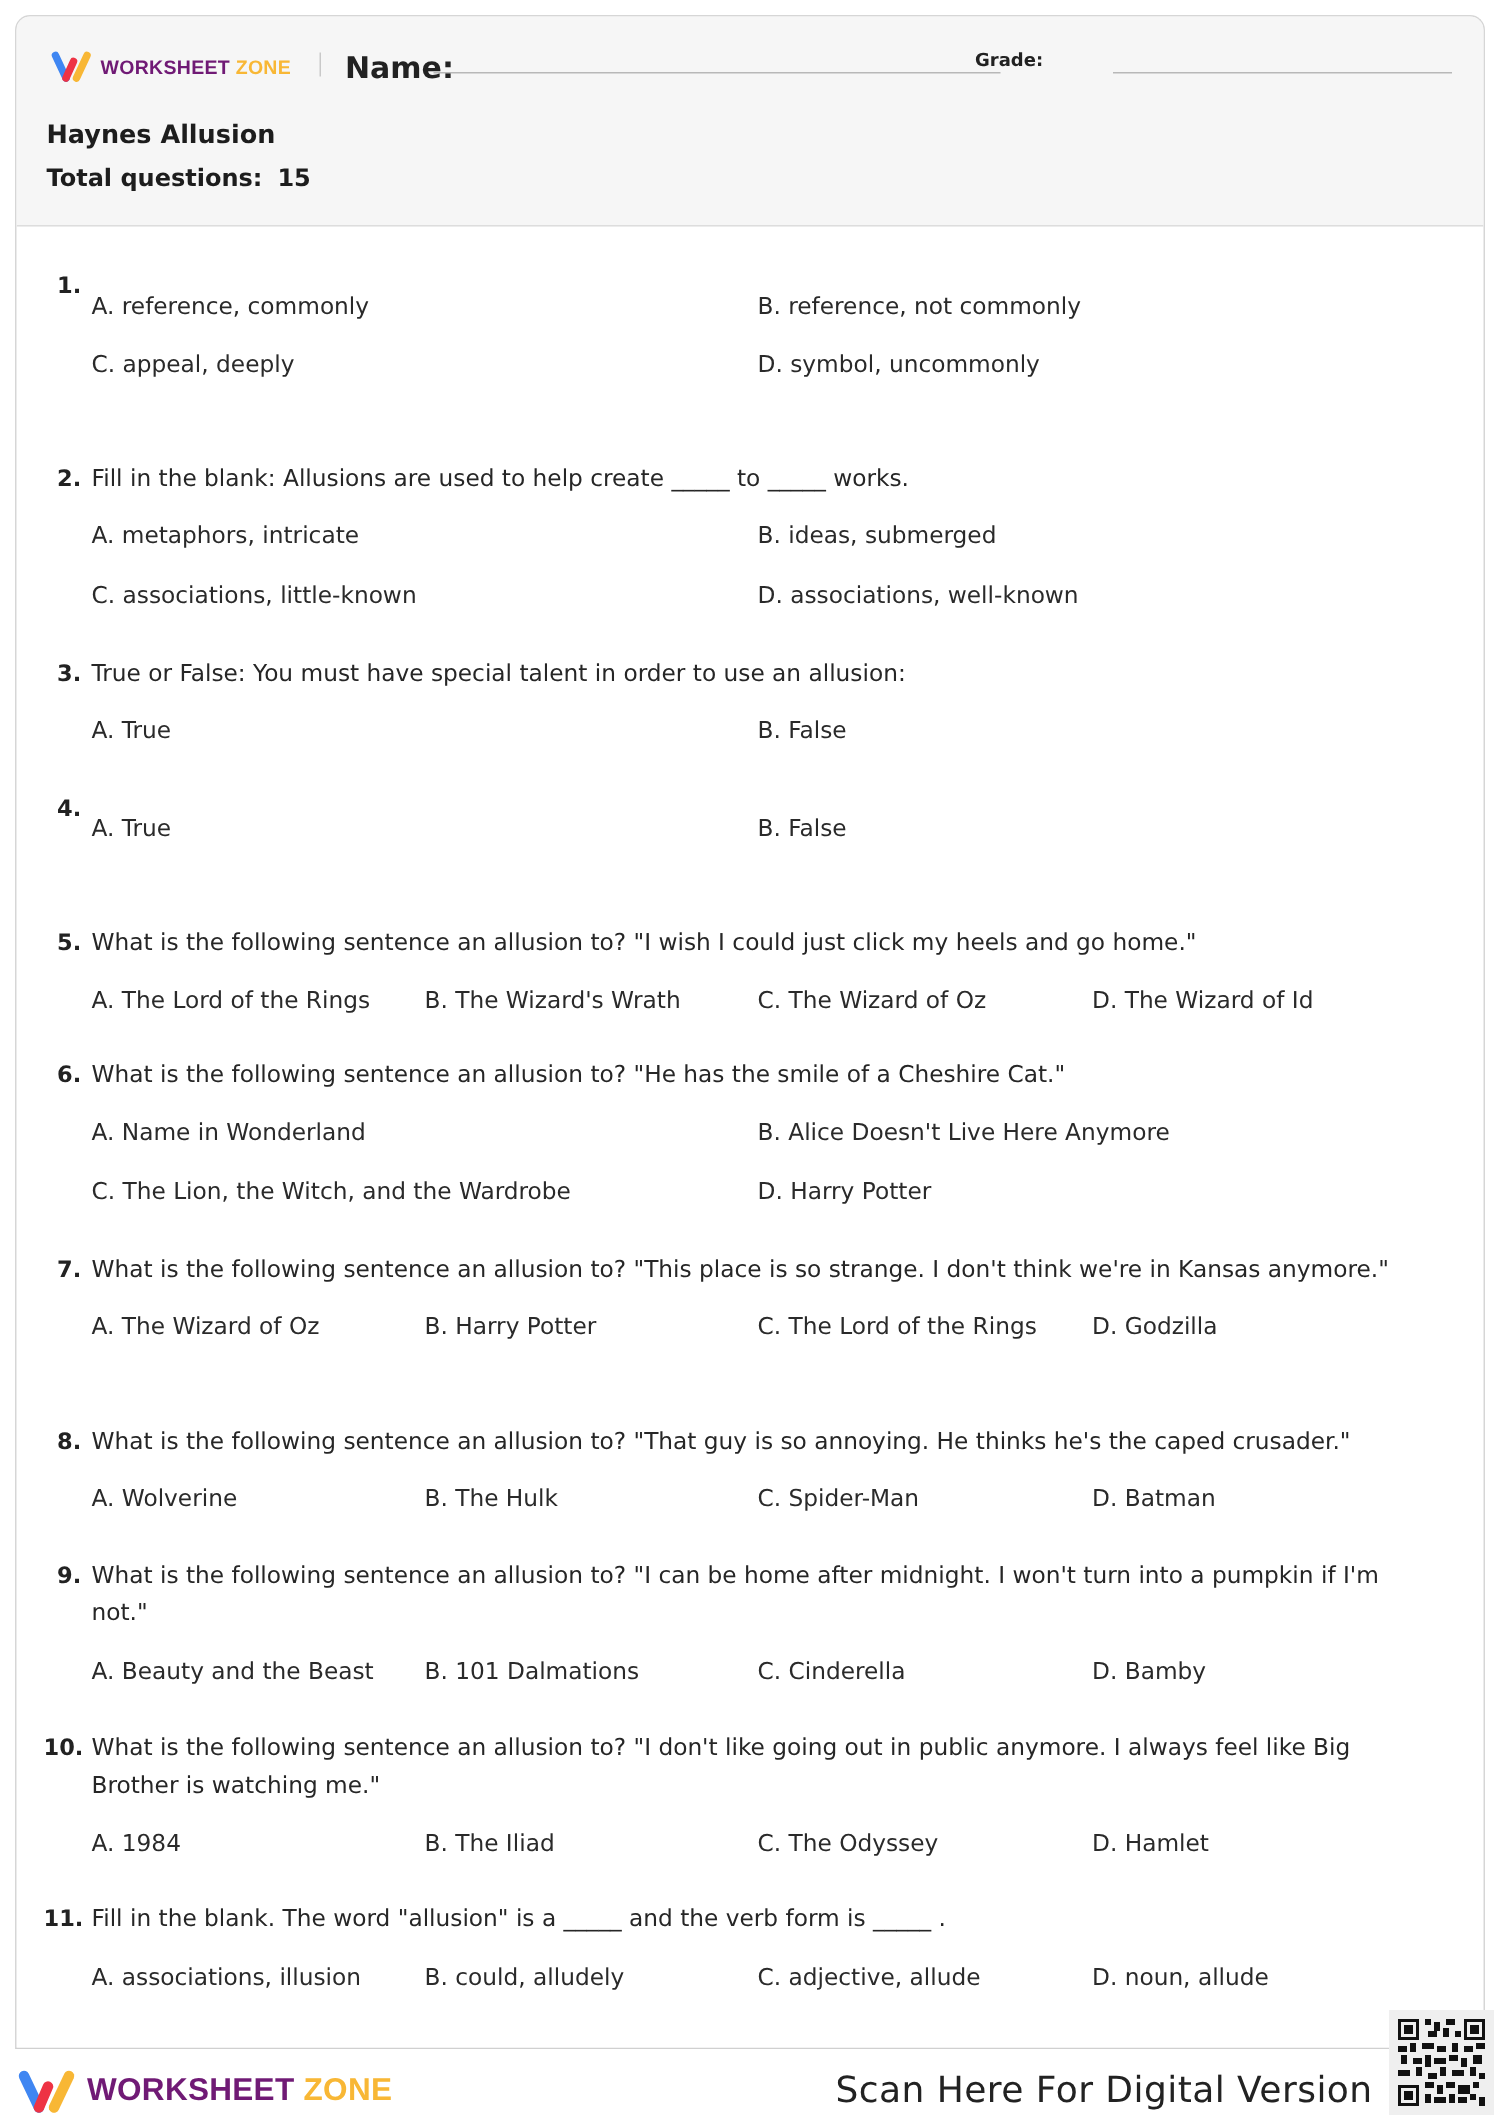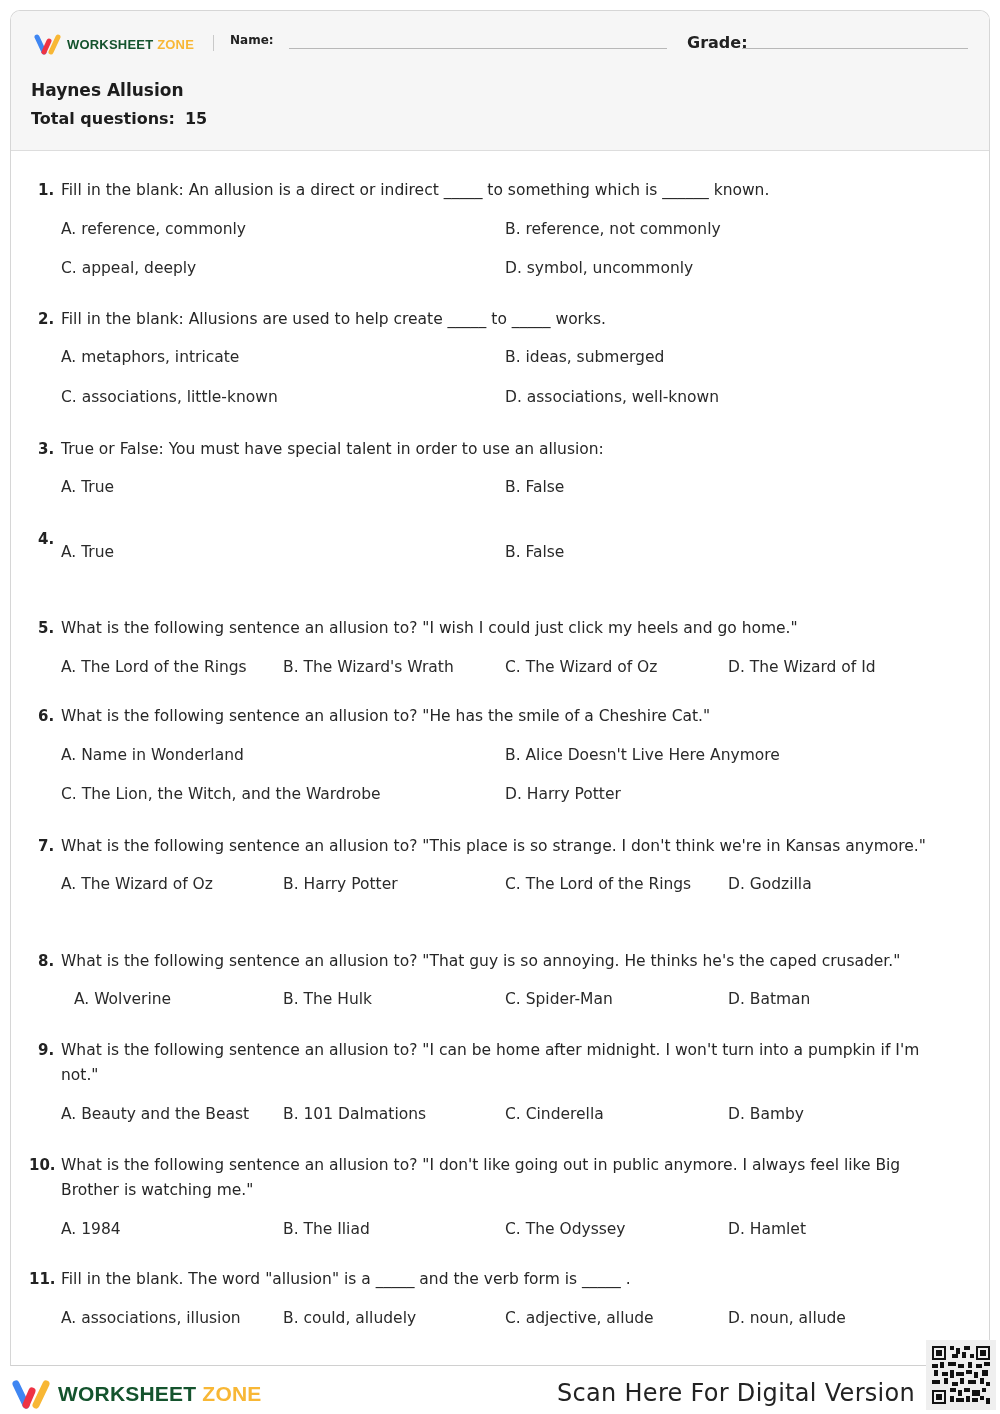--- a/index.html
+++ b/index.html
@@ -18,7 +18,7 @@
   .logo { position: absolute; left: 22px; top: 22px; height: 22px; display: flex; align-items: center; }
   .logo svg { display: block; }
   .logo-text { font-family: "Liberation Sans", sans-serif; font-weight: bold; font-size: 13px; letter-spacing: 0.2px; margin-left: 4px; }
-  .logo-text .w { color: #14532d; }
+  .logo-text .w { color: #701a75; }
   .logo-text .z { color: #f8b735; }
   .sep { position: absolute; left: 202px; top: 24px; width: 1px; height: 16px; background: #c9c9c9; }
 

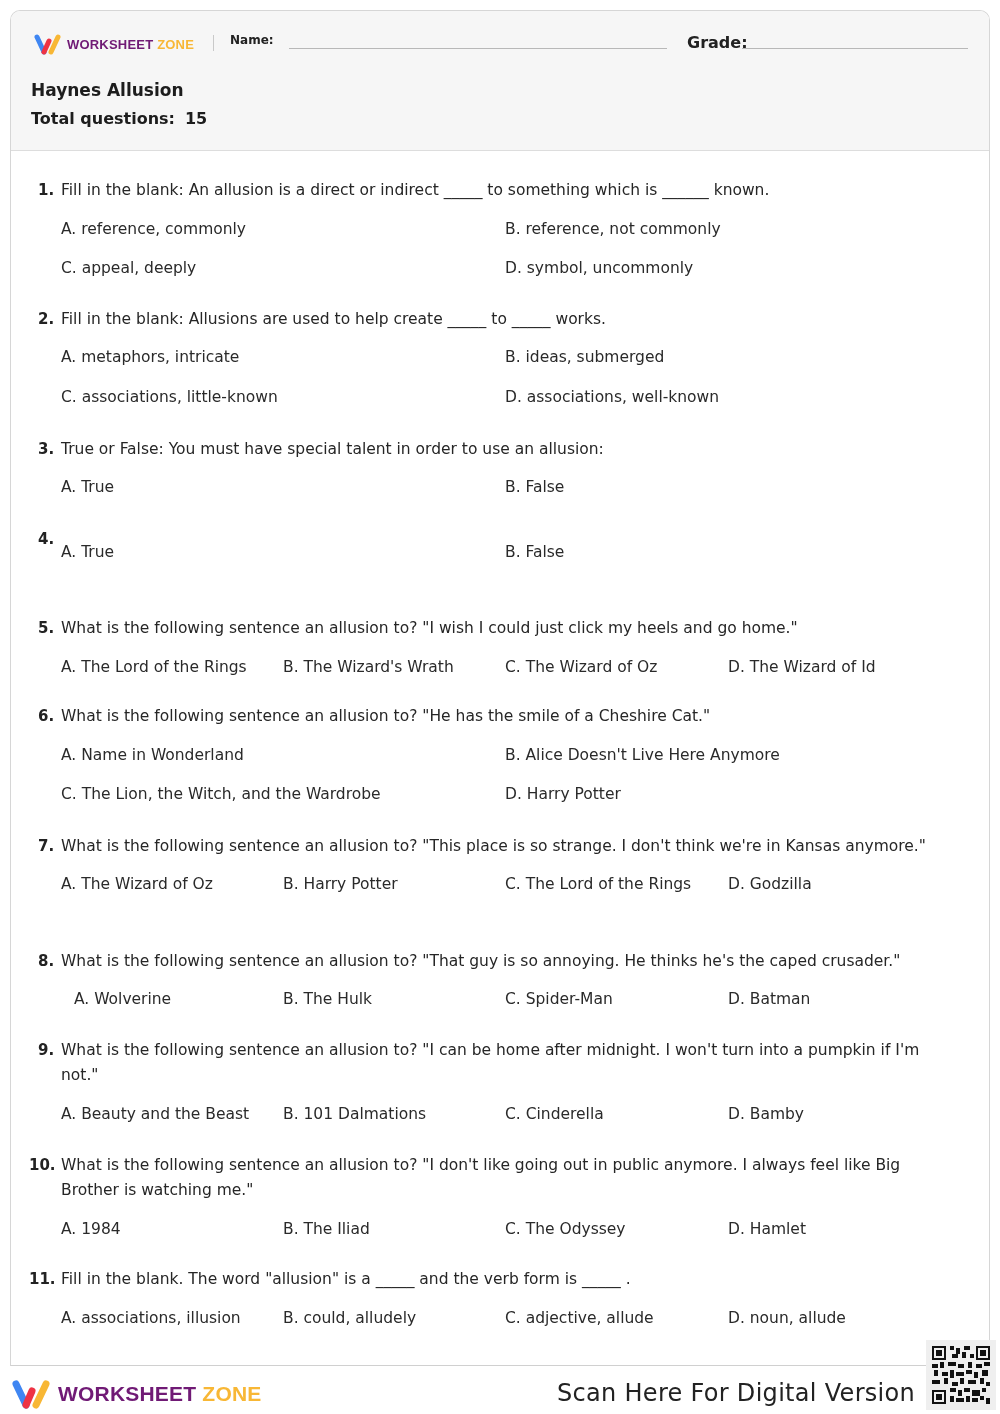--- a/index.html
+++ b/index.html
@@ -22,7 +22,7 @@
   .logo-text .z { color: #f8b735; }
   .sep { position: absolute; left: 202px; top: 24px; width: 1px; height: 16px; background: #c9c9c9; }
 
-  .name-label { position: absolute; left: 219px; top: 22px; font-size: 12px; font-weight: bold; color: #222; }
+  .name-label { position: absolute; left: 219px; top: 22px; font-size: 20px; font-weight: bold; color: #222; }
   .name-line { position: absolute; left: 278px; top: 37px; width: 378px; height: 1px; background: #b8b8b8; }
   .grade-label { position: absolute; left: 676px; top: 22px; font-size: 16px; font-weight: bold; color: #222; }
   .grade-line { position: absolute; left: 731px; top: 37px; width: 226px; height: 1px; background: #b8b8b8; }

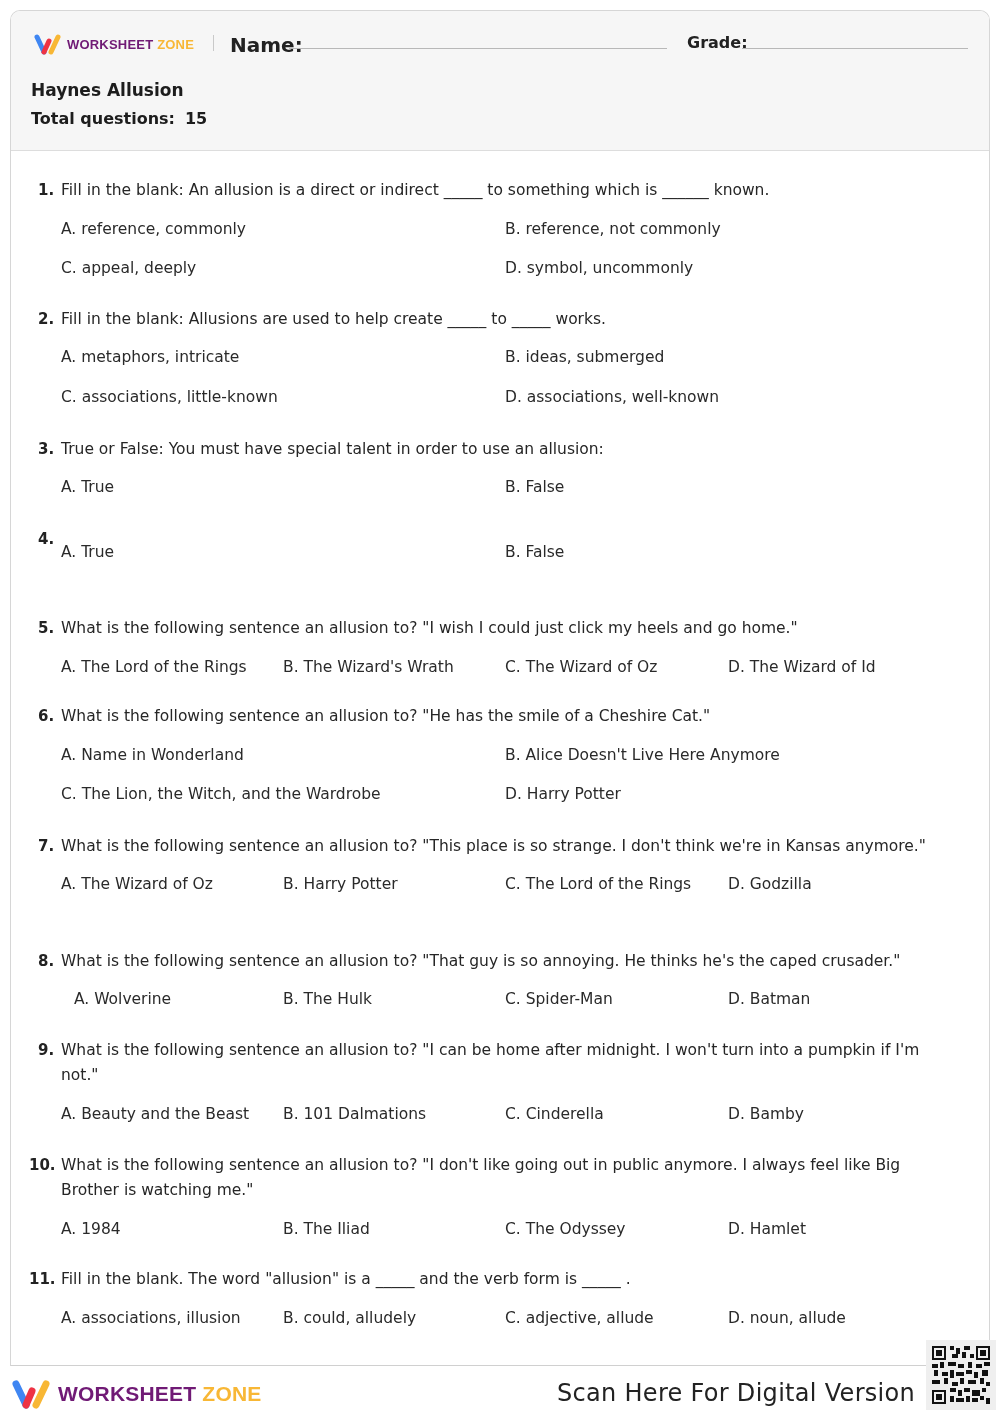--- a/index.html
+++ b/index.html
@@ -24,7 +24,7 @@
 
   .name-label { position: absolute; left: 219px; top: 22px; font-size: 20px; font-weight: bold; color: #222; }
   .name-line { position: absolute; left: 278px; top: 37px; width: 378px; height: 1px; background: #b8b8b8; }
-  .grade-label { position: absolute; left: 676px; top: 22px; font-size: 16px; font-weight: bold; color: #222; }
+  .grade-label { position: absolute; left: 639px; top: 22px; font-size: 12px; font-weight: bold; color: #222; }
   .grade-line { position: absolute; left: 731px; top: 37px; width: 226px; height: 1px; background: #b8b8b8; }
 
   .title { position: absolute; left: 20px; top: 69px; font-size: 17px; font-weight: bold; color: #1d1d1d; }

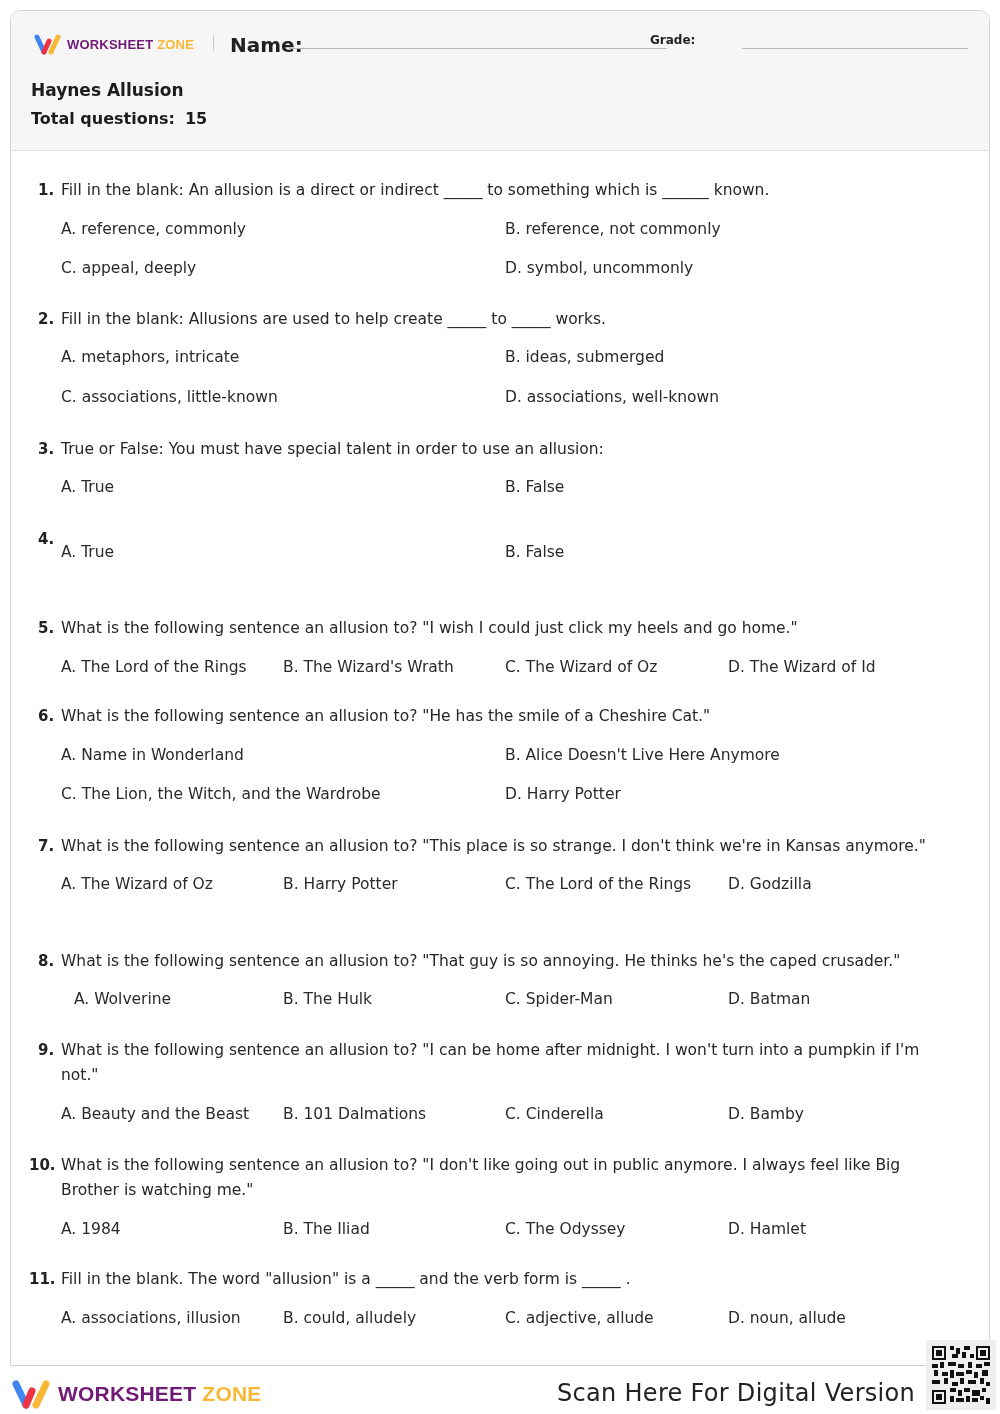--- a/index.html
+++ b/index.html
@@ -71,7 +71,7 @@
   <div class="questions">
 
     <div class="q" style="top:167px">
-      <div class="q-head"><span class="q-num">1.</span><span>Fill in the blank: An allusion is a direct or indirect _____ to something which is ______ known.</span></div>
+      <div class="q-head"><span class="q-num">1.</span></div>
       <div class="opts" style="top: 0px;">
         <span class="opt" style="left:23px;top:16px">A. reference, commonly</span>
         <span class="opt" style="left:467px;top:16px">B. reference, not commonly</span>

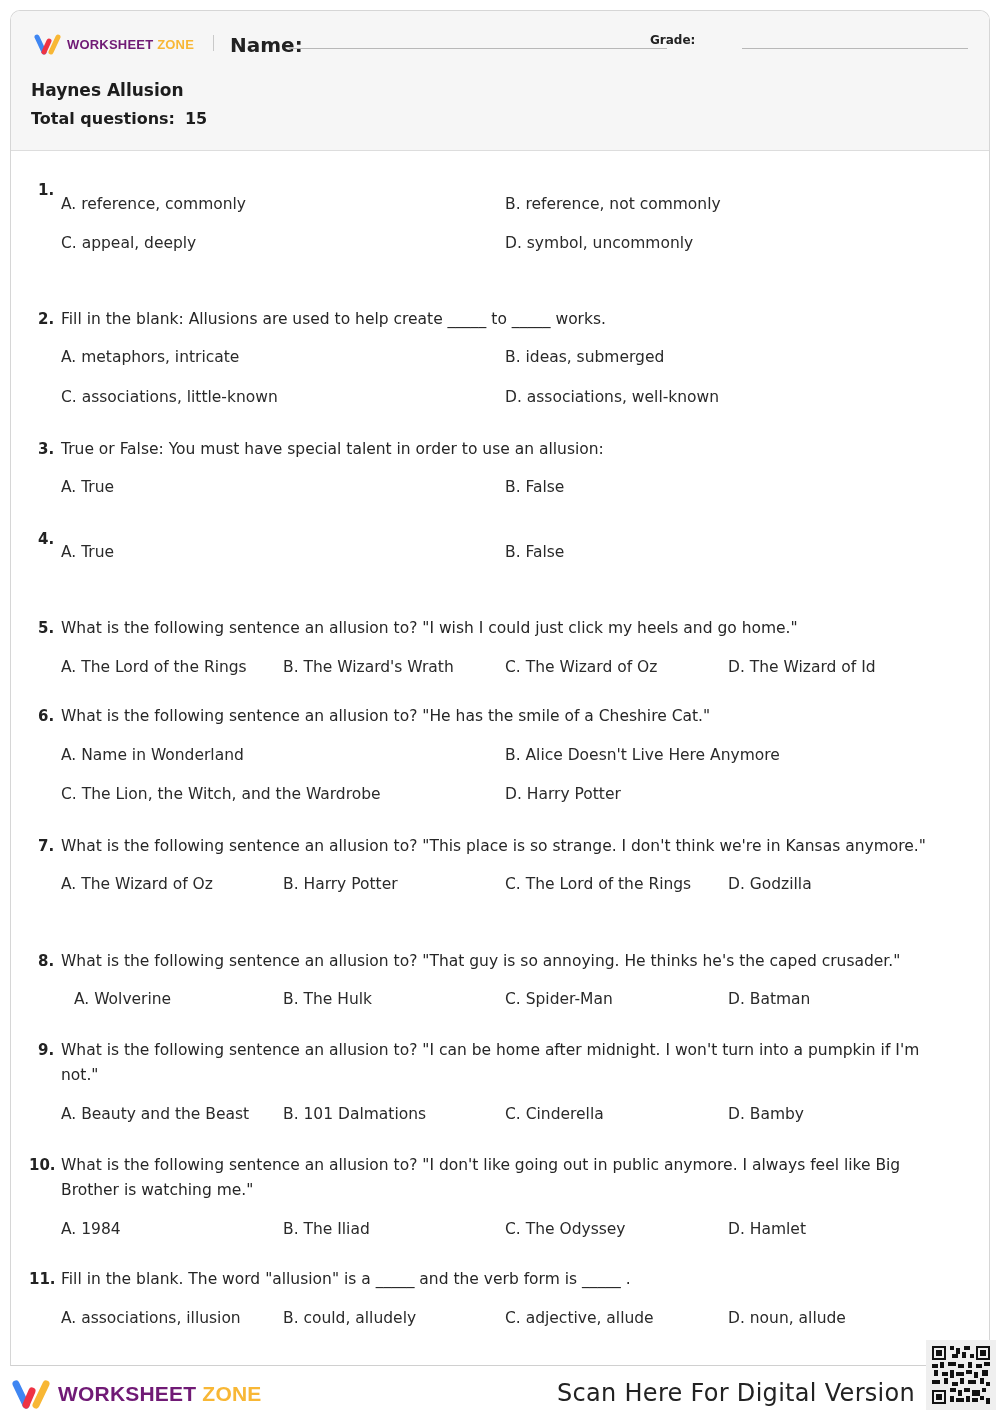--- a/index.html
+++ b/index.html
@@ -139,7 +139,7 @@
     <div class="q" style="top:938px">
       <div class="q-head"><span class="q-num">8.</span><span>What is the following sentence an allusion to? "That guy is so annoying. He thinks he's the caped crusader."</span></div>
       <div class="opts" style="top: 0px;">
-        <span class="opt" style="left:36px;top:15px">A. Wolverine</span>
+        <span class="opt" style="left:23px;top:15px">A. Wolverine</span>
         <span class="opt" style="left:245px;top:15px">B. The Hulk</span>
         <span class="opt" style="left:467px;top:15px">C. Spider-Man</span>
         <span class="opt" style="left:690px;top:15px">D. Batman</span>

